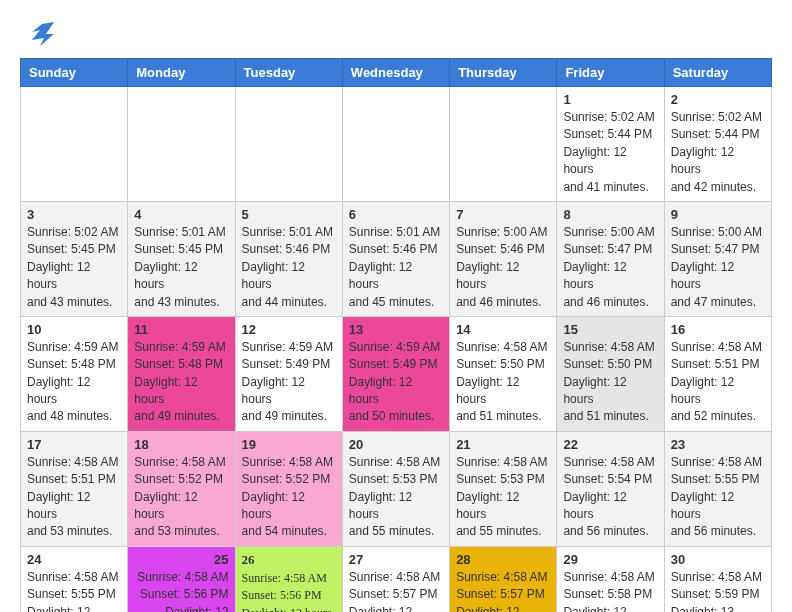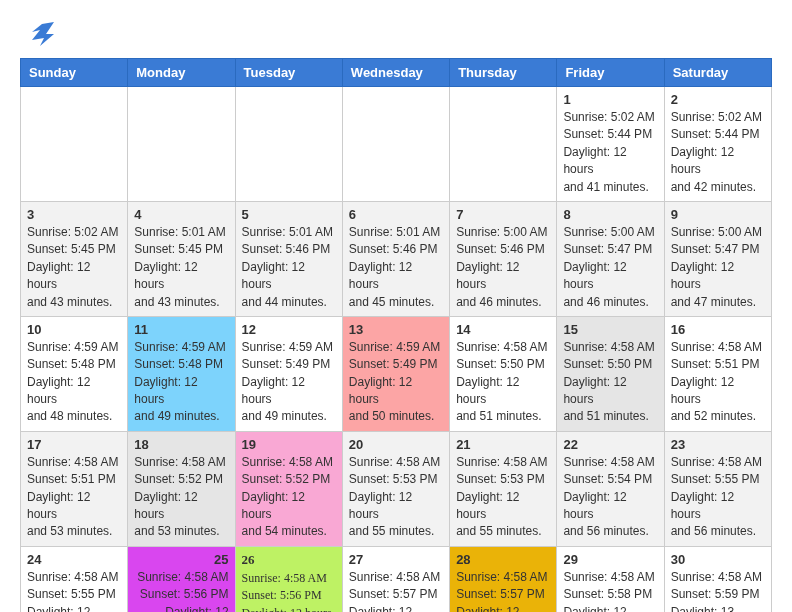--- a/index.html
+++ b/index.html
@@ -201,7 +201,7 @@
 Daylight: 12 hours
 and 48 minutes.</div>
           </td>
-          <td style="background: #7dd3fc;">
+          <td style="background: #ec4899;">
             <span class="day-num">11</span>
             <div class="day-info" style="white-space: pre-line;">Sunrise: 4:59 AM
 Sunset: 5:48 PM

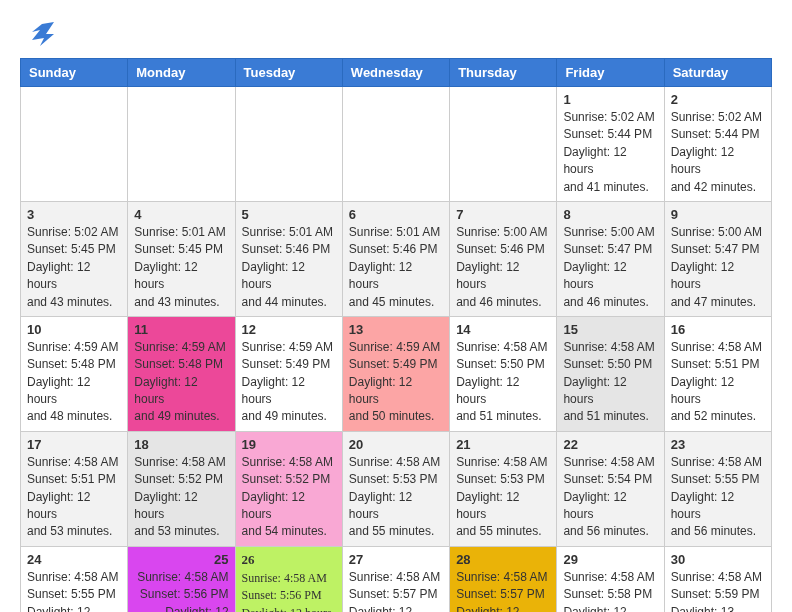--- a/index.html
+++ b/index.html
@@ -215,7 +215,7 @@
 Daylight: 12 hours
 and 49 minutes.</div>
           </td>
-          <td style="background: #fca5a5;">
+          <td style="background: #ec4899;">
             <span class="day-num">13</span>
             <div class="day-info" style="white-space: pre-line;">Sunrise: 4:59 AM
 Sunset: 5:49 PM

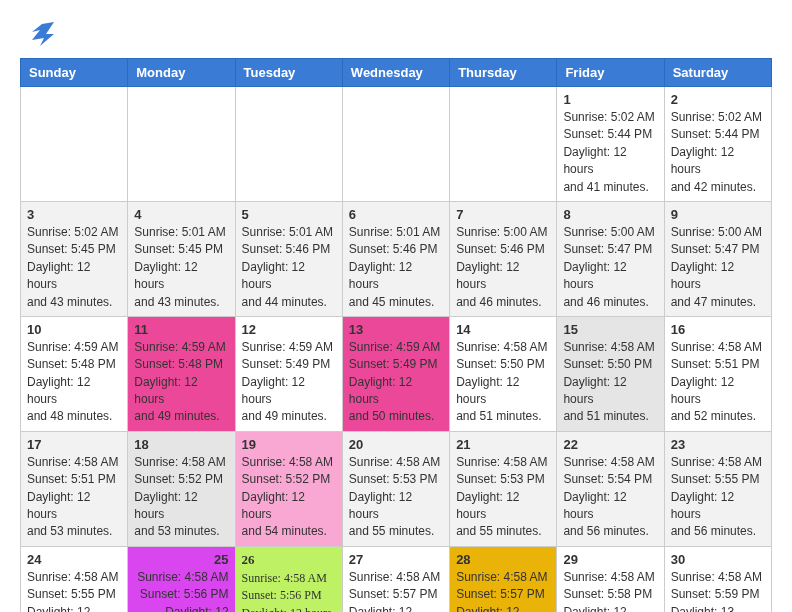--- a/index.html
+++ b/index.html
@@ -252,7 +252,7 @@
 Daylight: 12 hours
 and 53 minutes.</div>
           </td>
-          <td style="background: #e5e5e5;">
+          <td style="background: #f9a8d4;">
             <span class="day-num">18</span>
             <div class="day-info" style="white-space: pre-line;">Sunrise: 4:58 AM
 Sunset: 5:52 PM

